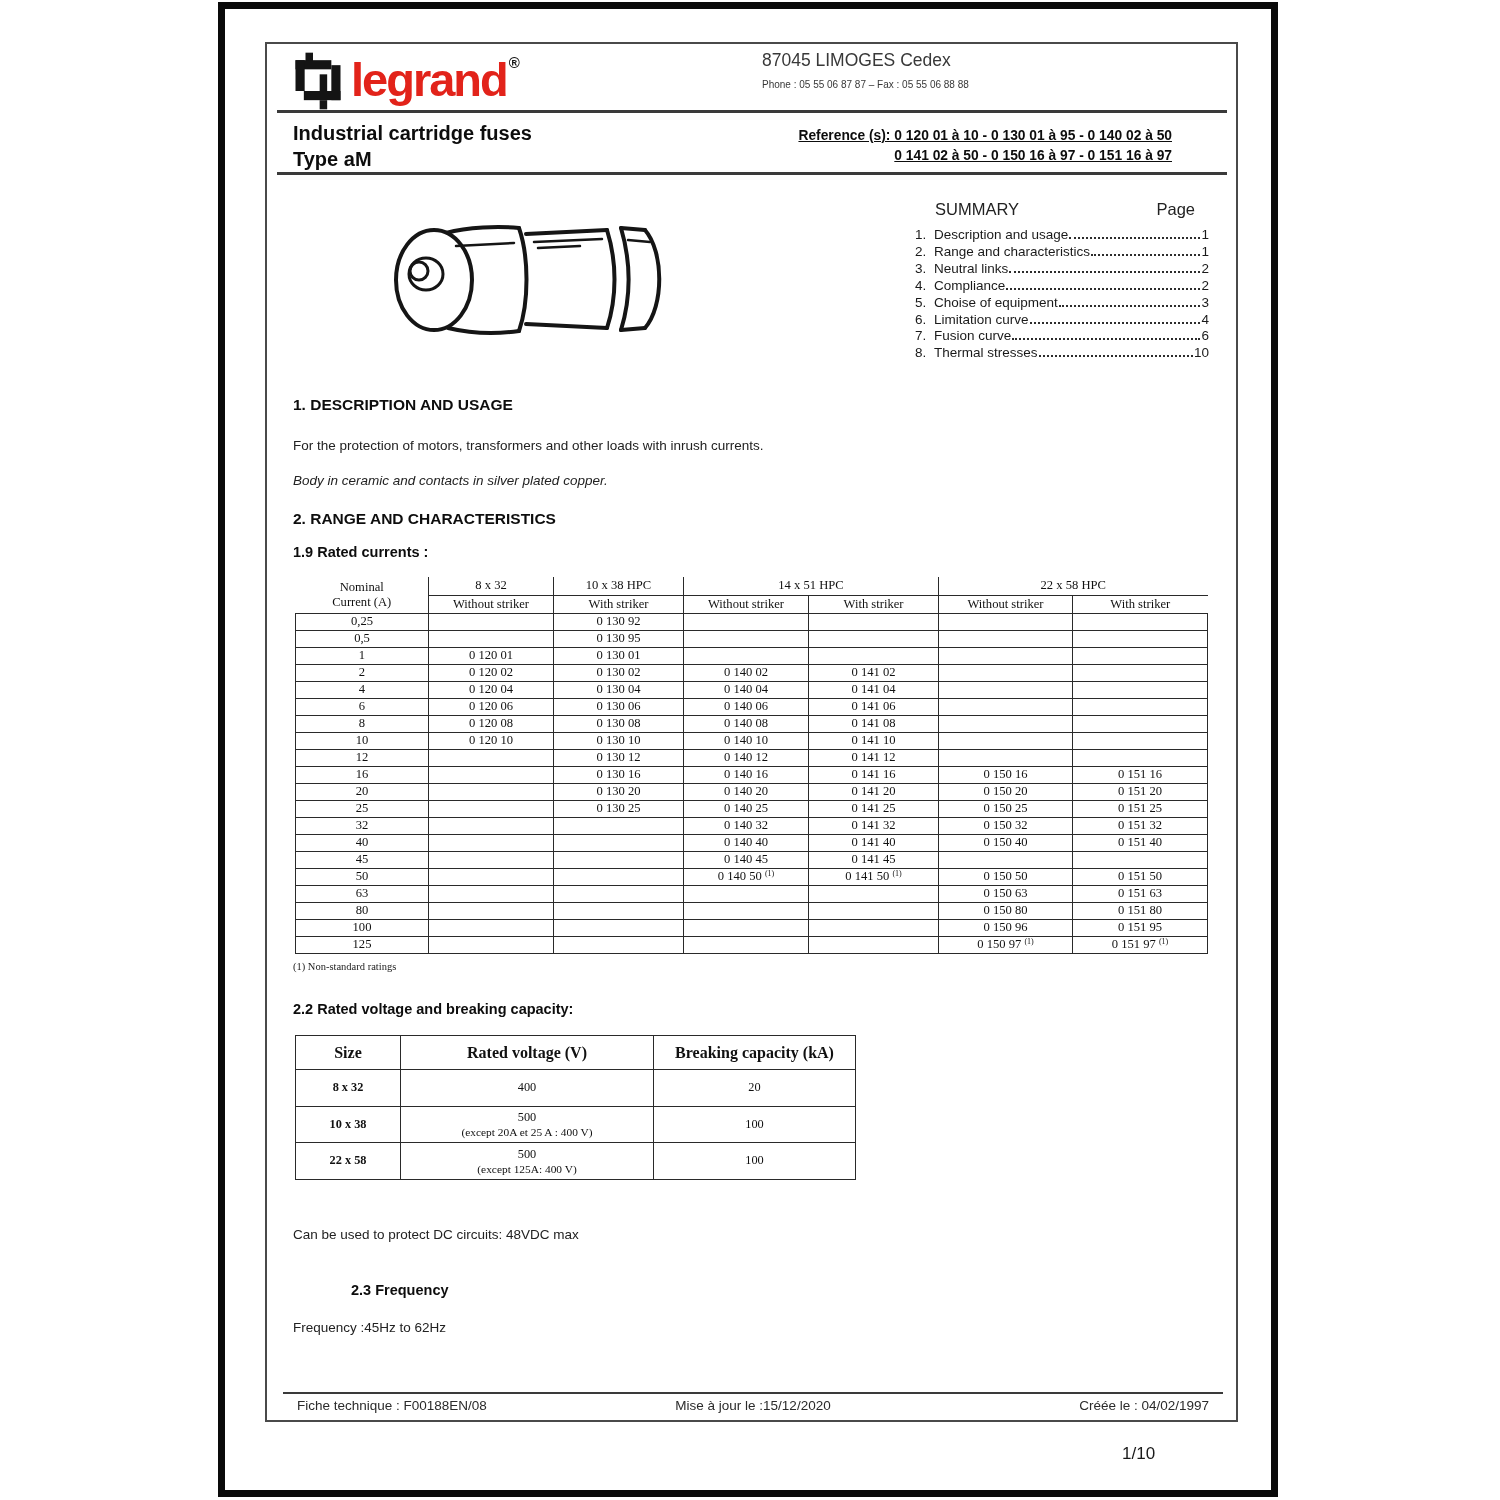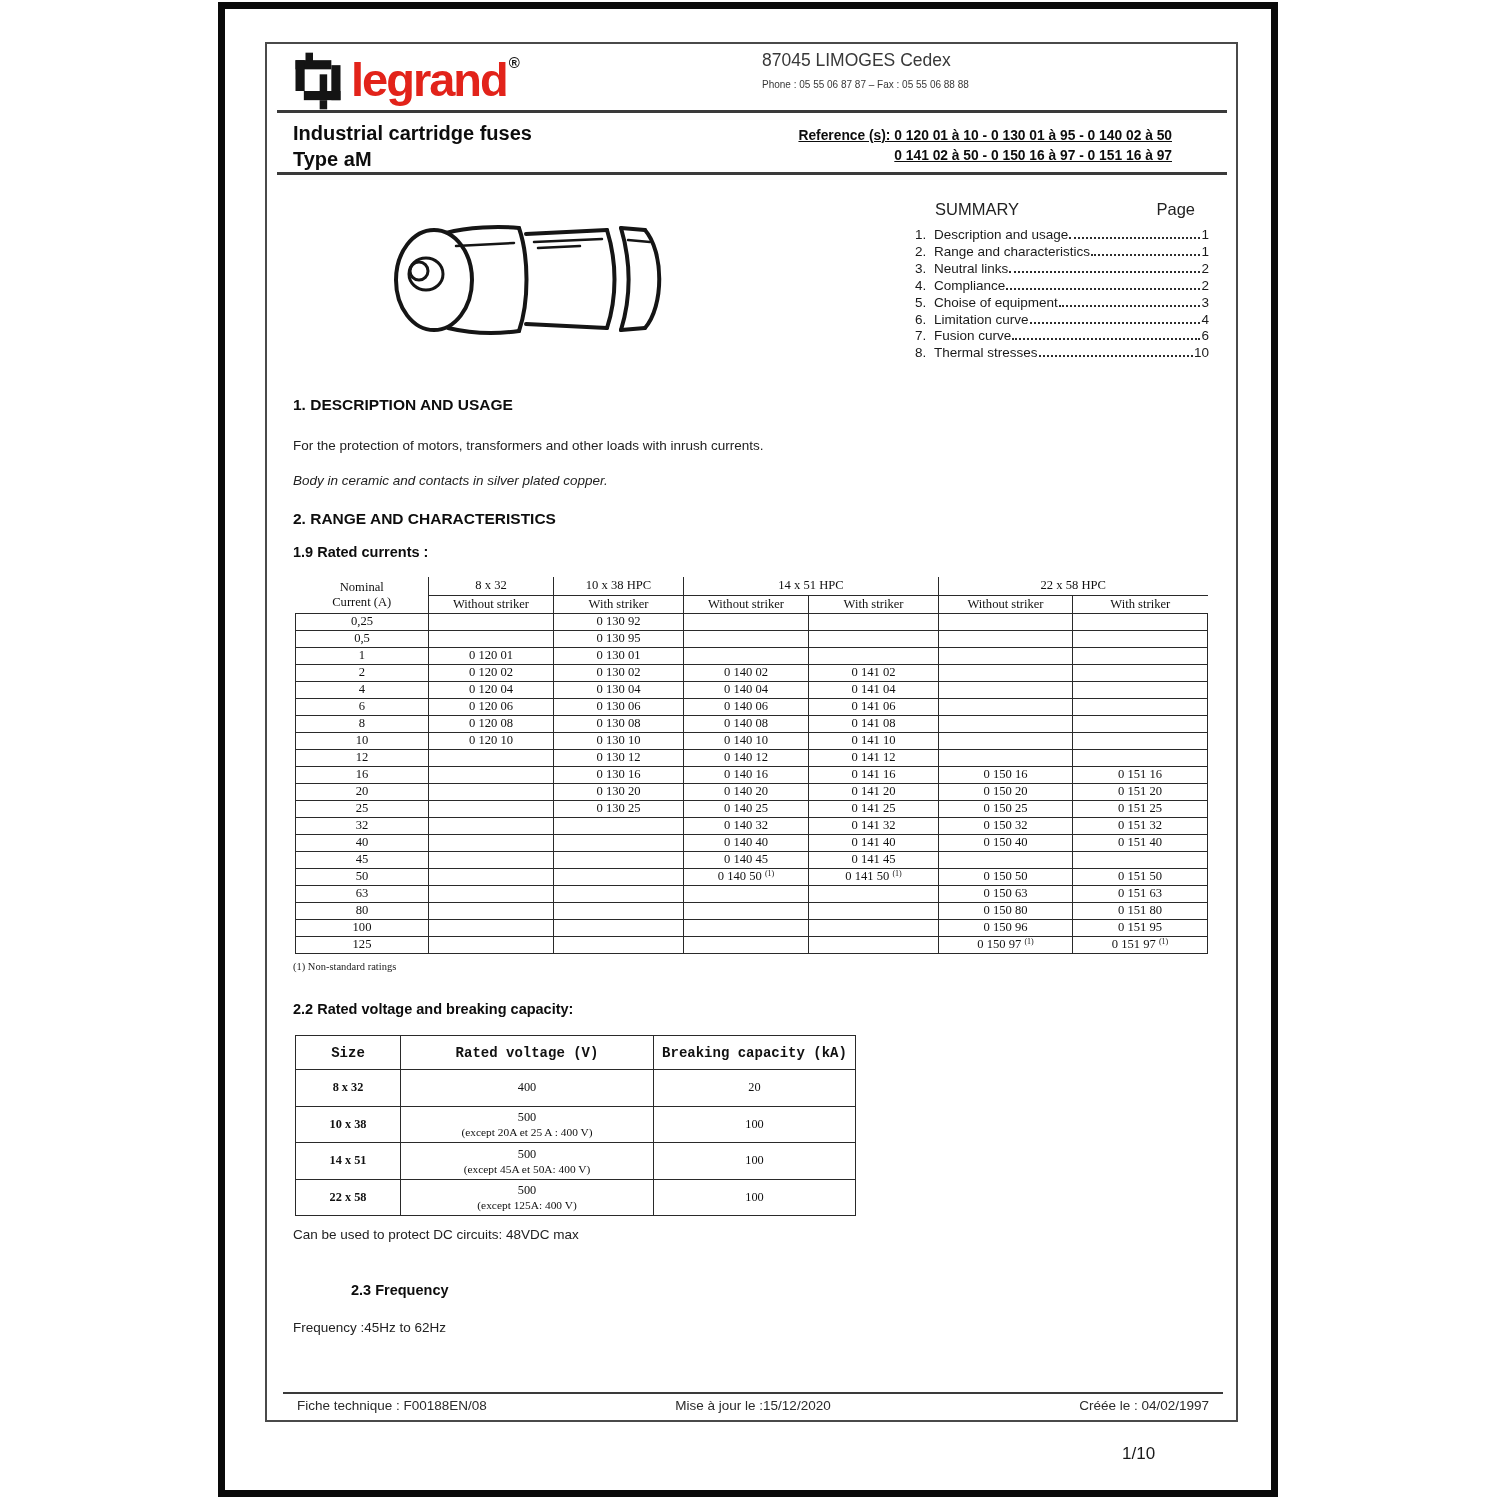--- a/index.html
+++ b/index.html
@@ -57,7 +57,7 @@
   .volt { left:28px; top:991px; width:560px; table-layout:fixed;
     font-family:"Liberation Serif","DejaVu Serif",serif; font-size:12.3px; color:#111; }
   .volt th, .volt td { border:1.6px solid #2a2a2a; text-align:center; vertical-align:middle; }
-  .volt th { height:34px; font-size:14px;font-family:Liberation Mono, monospace; }
+  .volt th { height:34px; font-size:16px; }
   .volt td { height:36.5px; }
   .v-size { font-weight:bold; }
   .v-note { font-size:11.4px; margin-top:1px; }

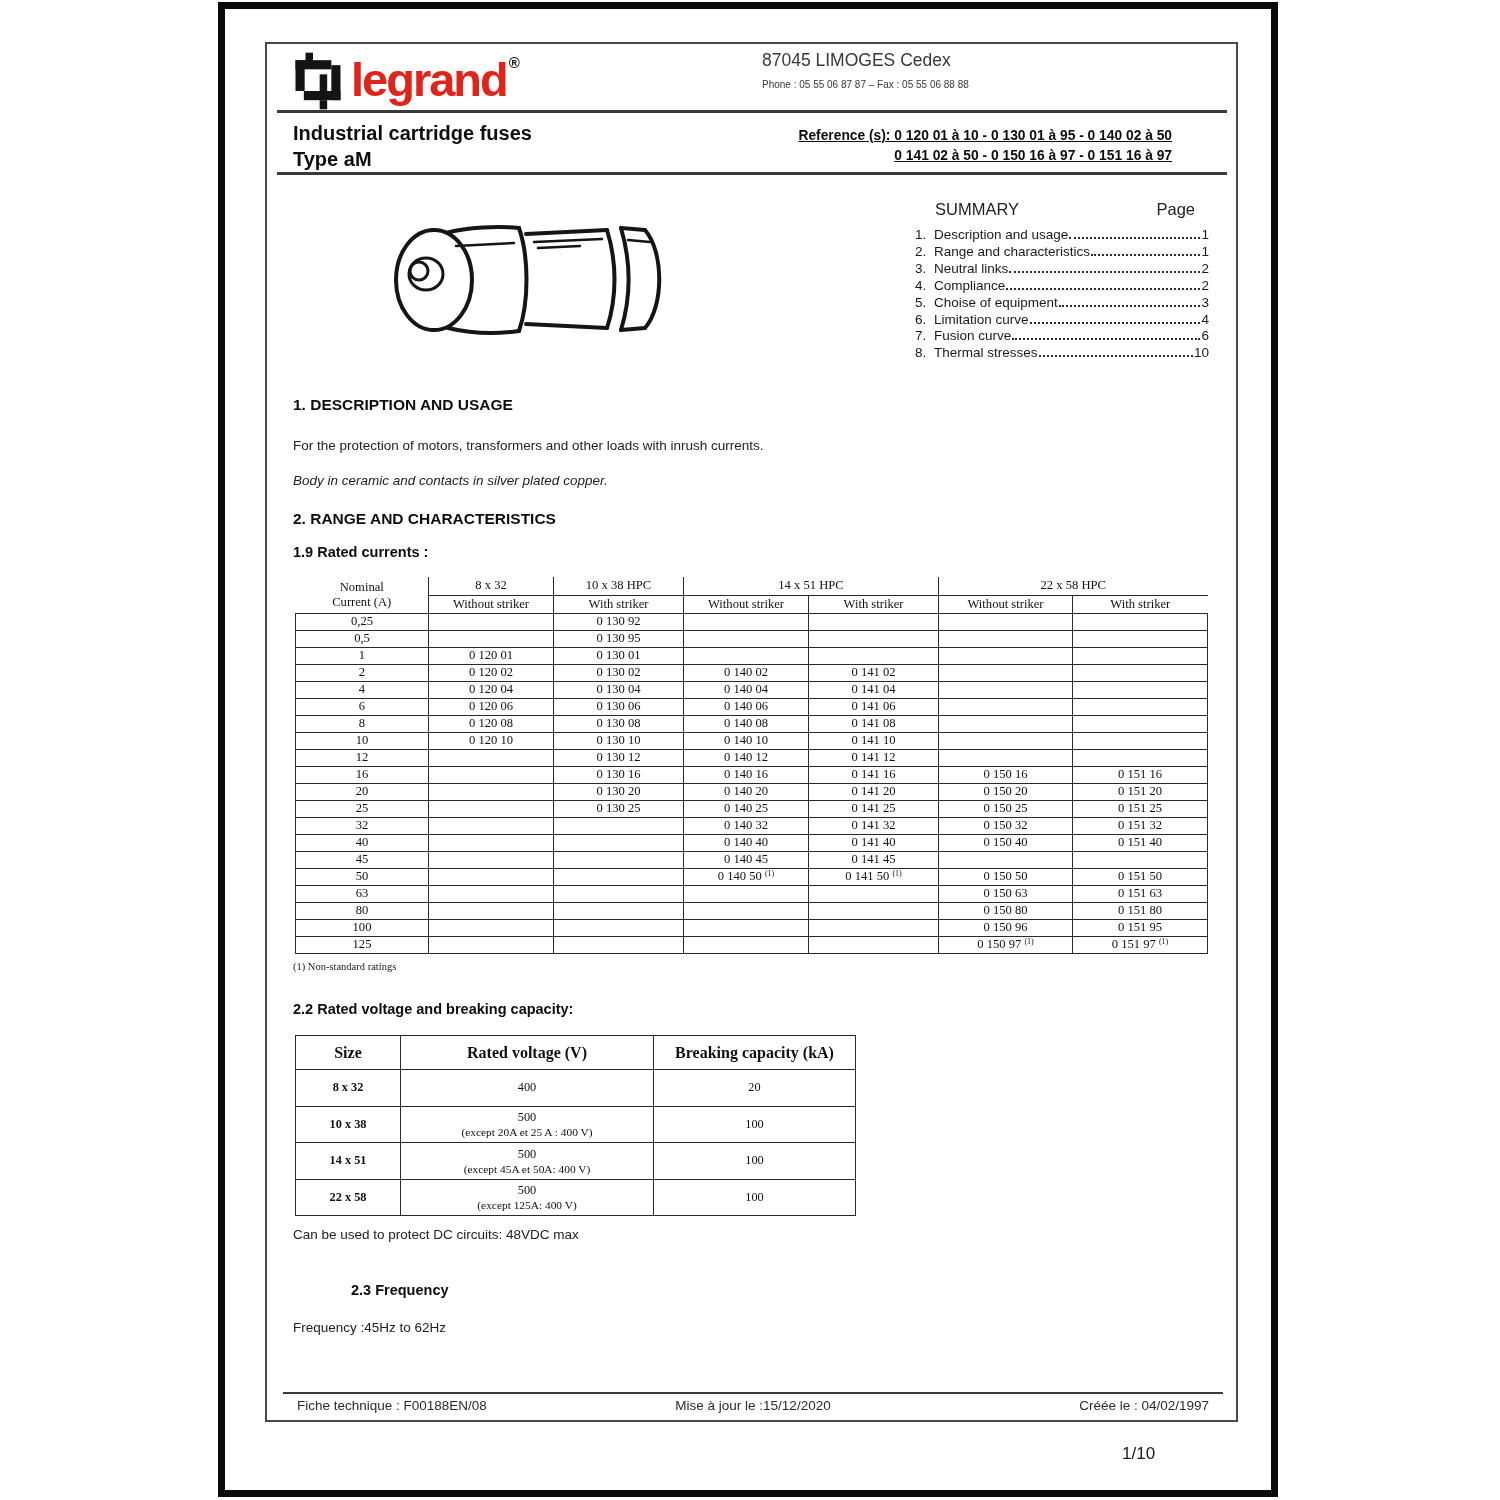--- a/index.html
+++ b/index.html
@@ -444,14 +444,6 @@
           <td class="v-cap">100</td>
         </tr>
         <tr>
-          <td class="v-size">14 x 51</td>
-          <td class="v-volt">
-            <div class="v-val">500</div>
-            <div class="v-note">(except  45A et 50A: 400 V)</div>
-          </td>
-          <td class="v-cap">100</td>
-        </tr>
-        <tr>
           <td class="v-size">22 x 58</td>
           <td class="v-volt">
             <div class="v-val">500</div>

